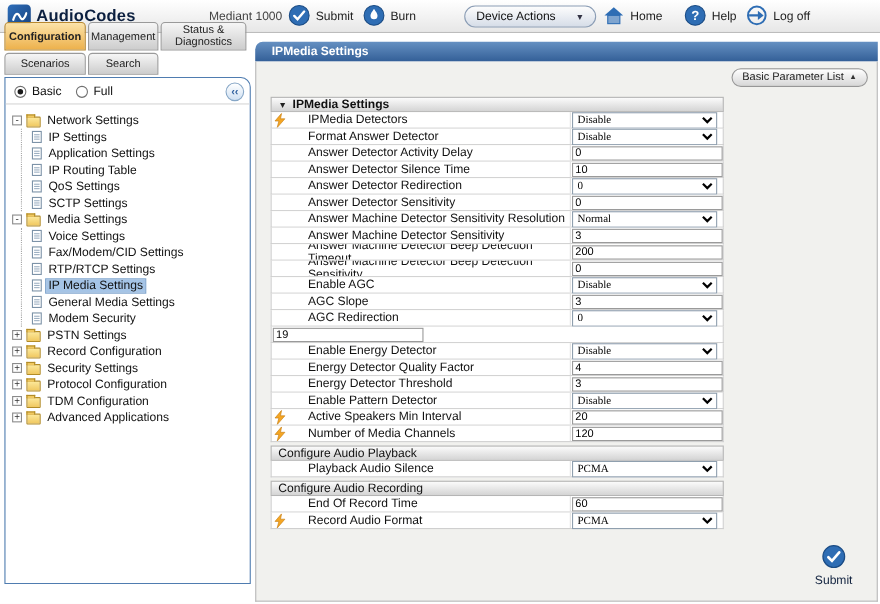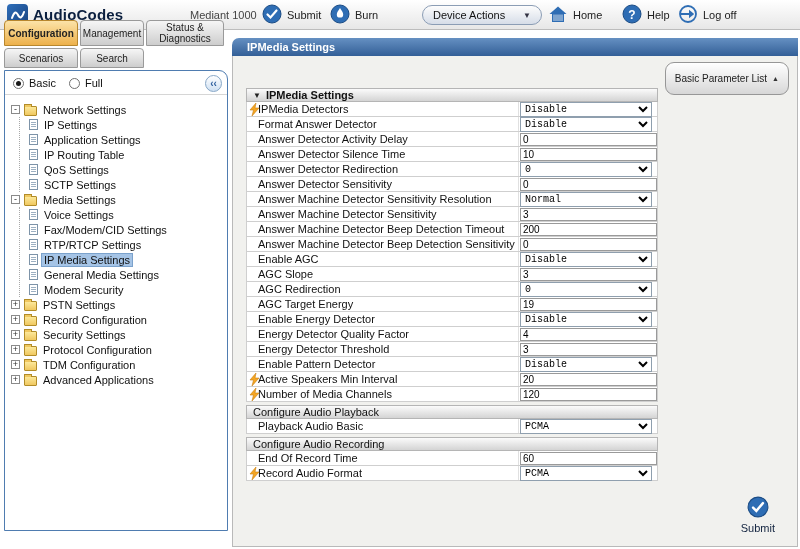--- a/index.html
+++ b/index.html
@@ -59,7 +59,7 @@
     color:#fff;font-size:11px;font-weight:bold;display:flex;align-items:center;padding-left:15px}
   .content{position:absolute;left:0;top:18px;right:0;bottom:0;background:#f1f1ee;
     border:1px solid #b9b9b9;border-top:none}
-  .param-pill{position:absolute;right:8px;top:6px;height:33px;border:1px solid #979797;border-radius:9px;
+  .param-pill{position:absolute;right:8px;top:6px;height:17px;border:1px solid #979797;border-radius:9px;
     background:linear-gradient(#ffffff,#d7d7d7);font-size:10px;display:flex;align-items:center;gap:5px;
     padding:0 9px;color:#222;cursor:pointer}
   .param-pill .tri-up{font-size:7px;color:#333}

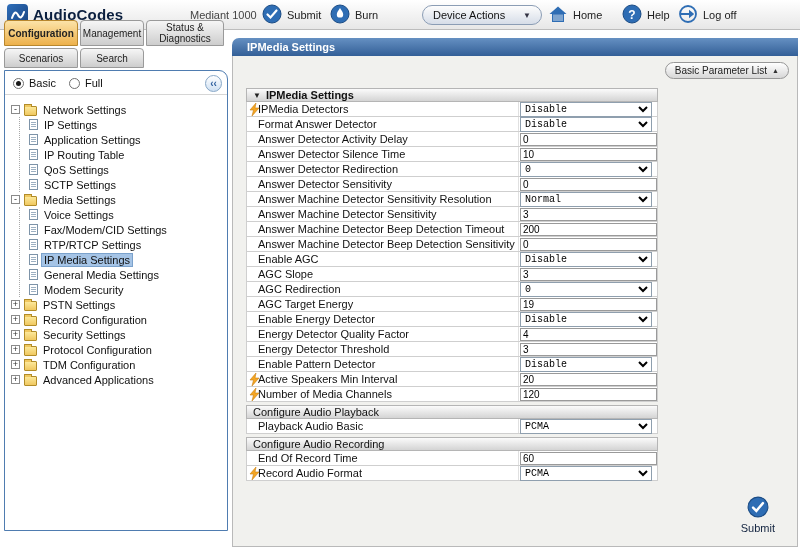--- a/index.html
+++ b/index.html
@@ -73,7 +73,7 @@
   .row{display:flex;height:15px;border:1px solid #cfcfcf;border-top:none;background:#fff;
     align-items:center;position:relative}
   .cell-label{flex:none;width:272px;height:100%;display:flex;align-items:center;
-    padding-left:11px;border-right:1px solid #e0e0e0;font-size:11px;overflow:hidden}
+    padding-left:33px;border-right:1px solid #e0e0e0;font-size:11px;overflow:hidden}
   .cell-ctrl{flex:1;display:flex;align-items:center;padding-left:1px}
   .row select{width:132px;height:15px;font-size:10px;font-family:Liberation Mono, monospace;
     border:1px solid #8f9fae;background:#fff}

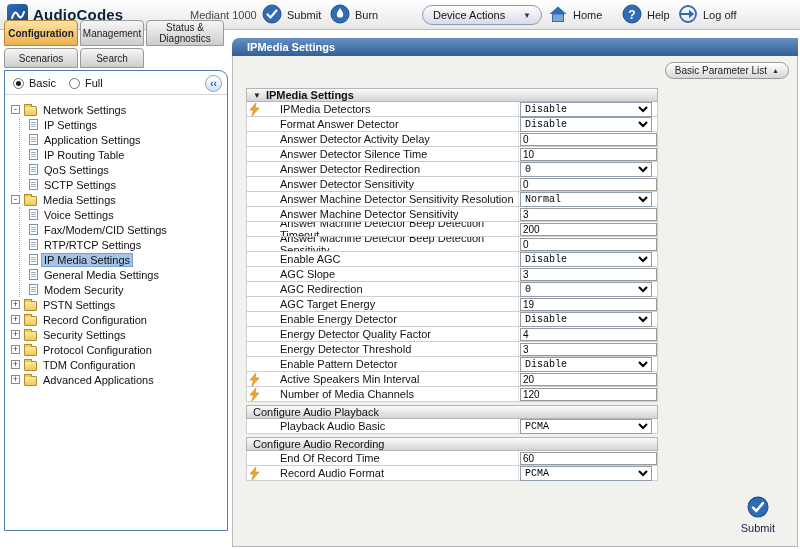--- a/index.html
+++ b/index.html
@@ -75,7 +75,7 @@
   .cell-label{flex:none;width:272px;height:100%;display:flex;align-items:center;
     padding-left:33px;border-right:1px solid #e0e0e0;font-size:11px;overflow:hidden}
   .cell-ctrl{flex:1;display:flex;align-items:center;padding-left:1px}
-  .row select{width:132px;height:15px;font-size:10px;font-family:Liberation Mono, monospace;
+  .row select{width:132px;height:15px;font-size:10px;font-family:Liberation Serif, serif;
     border:1px solid #8f9fae;background:#fff}
   .row input{width:137px;height:13px;font-size:10px;font-family:"Liberation Sans",sans-serif;
     border:1px solid #9a9a9a;padding:0 2px}

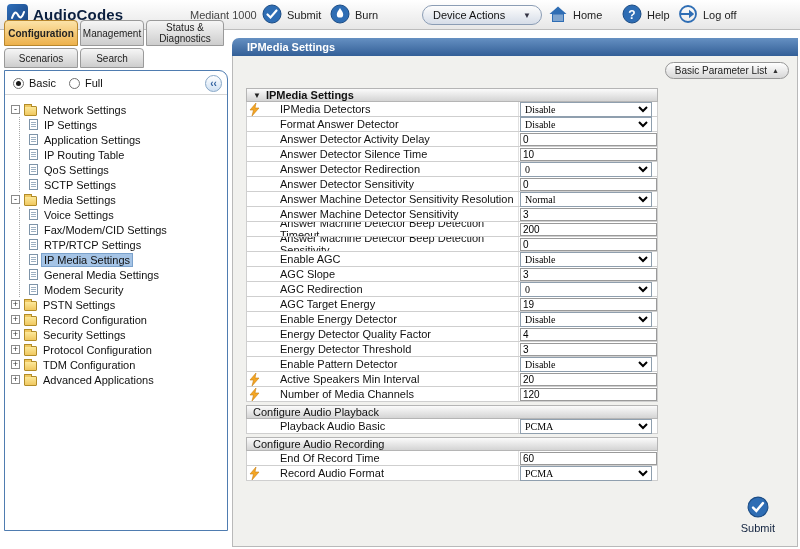--- a/index.html
+++ b/index.html
@@ -388,9 +388,6 @@
           </div>
         </div>
         <div class="row">
-          <div class="cell-label">
-            <span>AGC Target Energy</span>
-          </div>
           <div class="cell-ctrl">
             <input type="text" value="19" style="">
           </div>

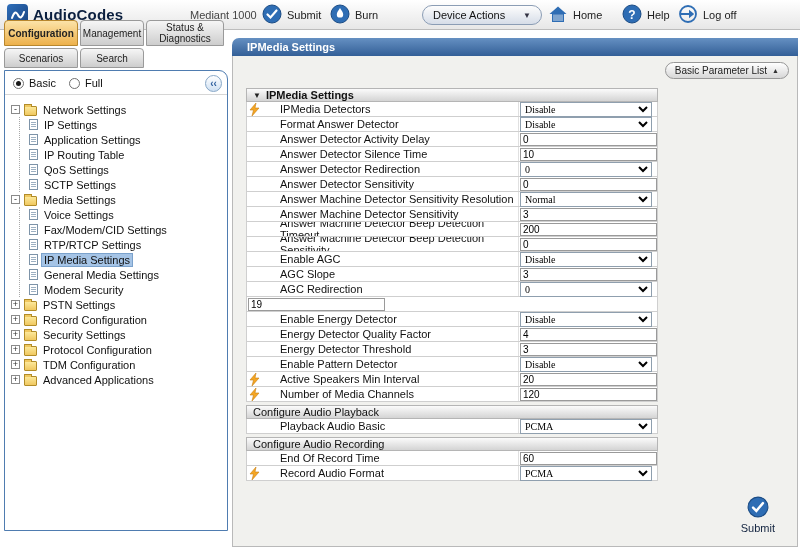--- a/index.html
+++ b/index.html
@@ -451,7 +451,7 @@
         </div>
         <div class="row">
           <div class="cell-label">
-            <span>Playback Audio Basic</span>
+            <span>Playback Audio Silence</span>
           </div>
           <div class="cell-ctrl">
             <select><option>PCMA</option></select>

